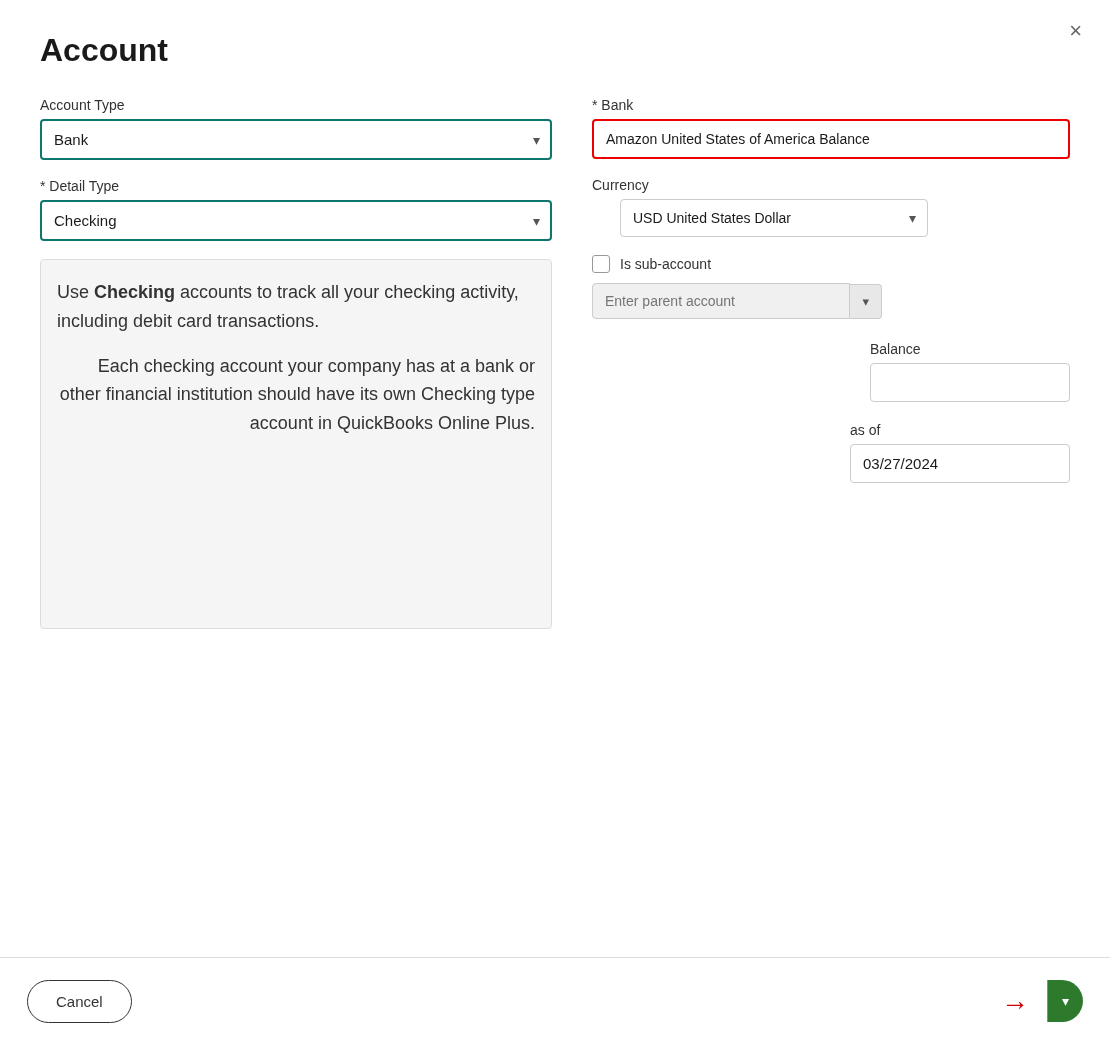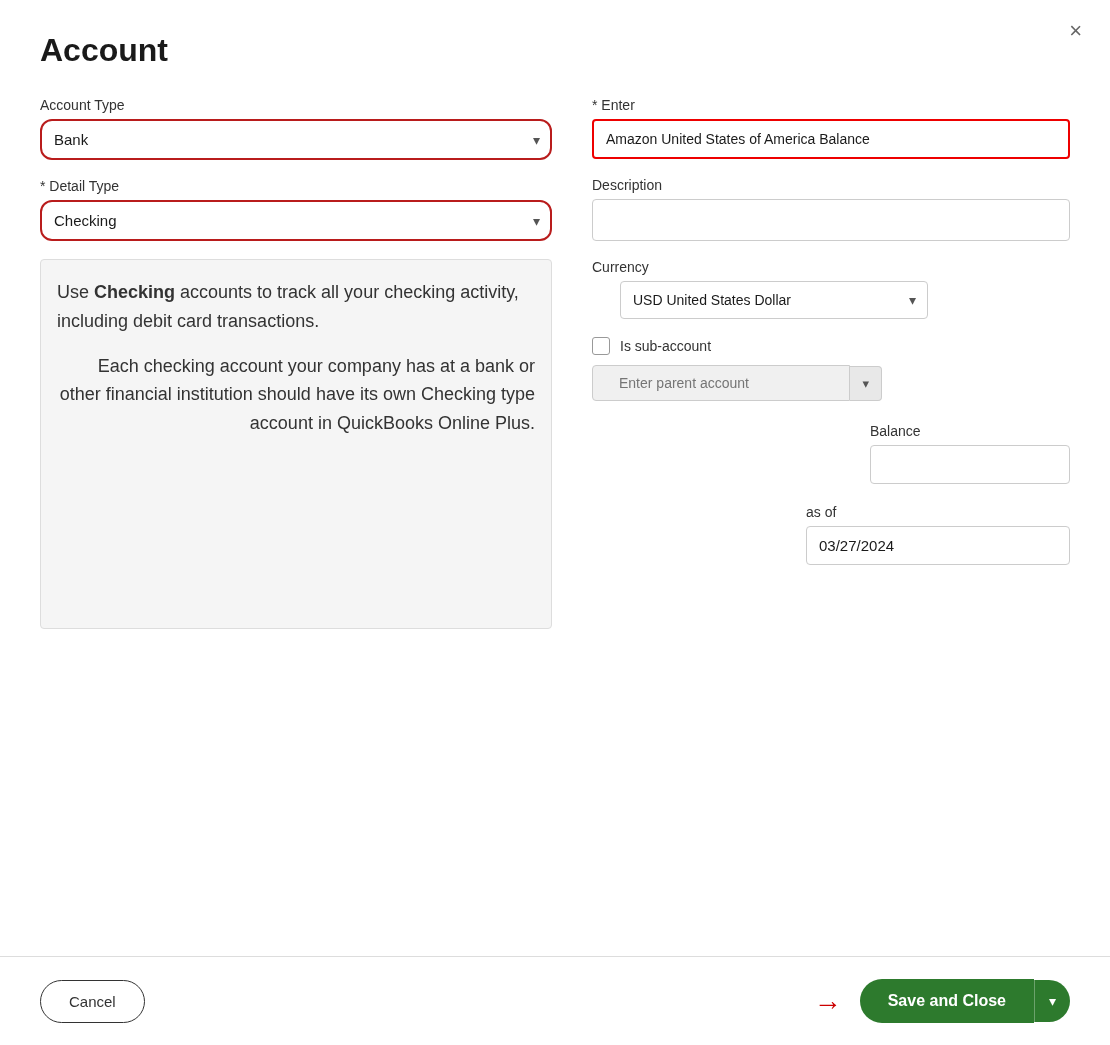--- a/index.html
+++ b/index.html
@@ -297,7 +297,7 @@
     <div class="form-right">
 
       <div class="field-group">
-        <label class="field-label">* Enter</label>
+        <label class="field-label">* Bank</label>
         <input type="text" class="name-input" value="Amazon United States of America Balance" style="">
       </div>
 

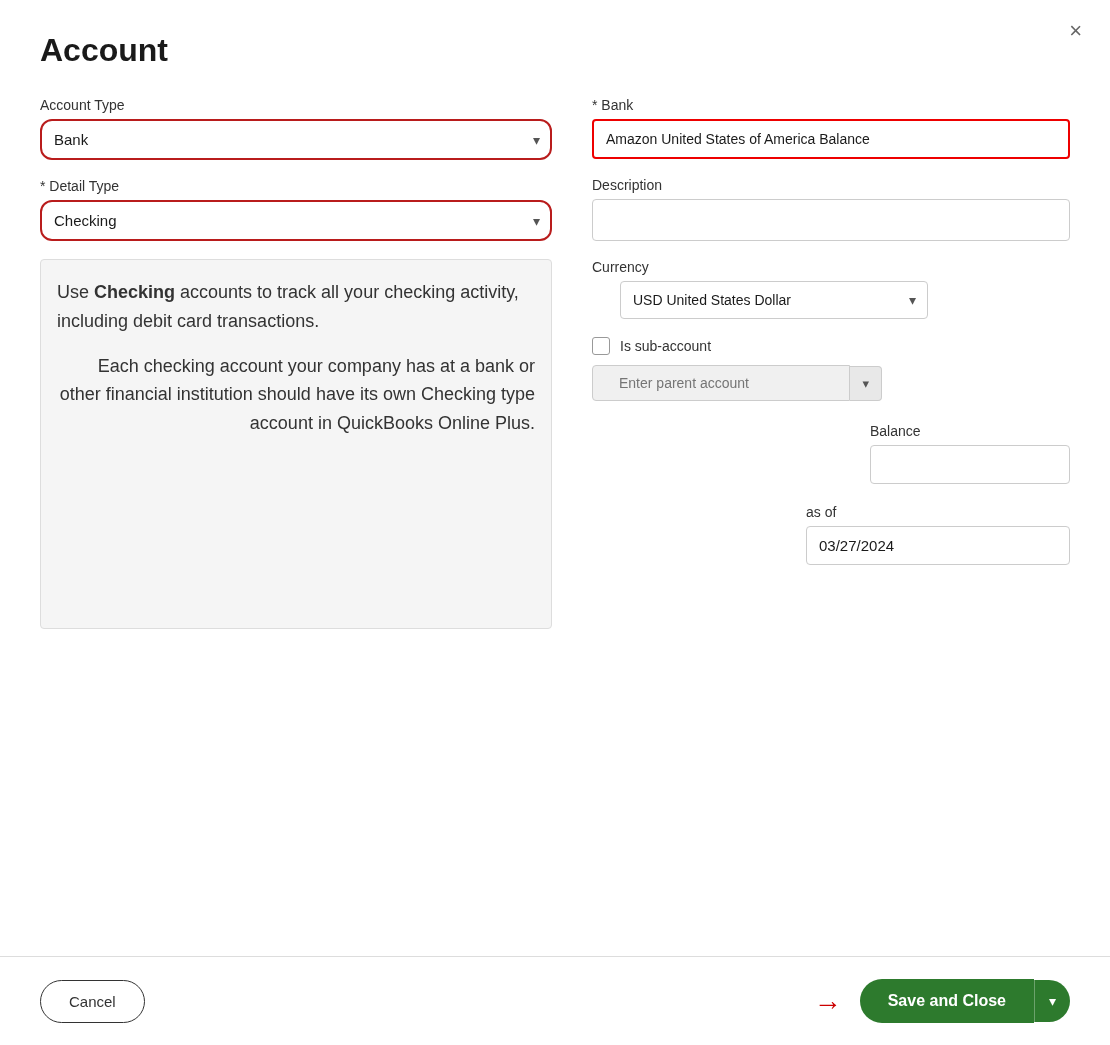--- a/index.html
+++ b/index.html
@@ -64,8 +64,8 @@
       width: 100%;
       padding: 10px 40px 10px 12px;
       font-size: 15px;
-      border: 2px solid #b91c1c;
-      border-radius: 12px;
+      border: 2px solid #0f766e;
+      border-radius: 4px;
       appearance: none;
       background: #fff;
       cursor: pointer;

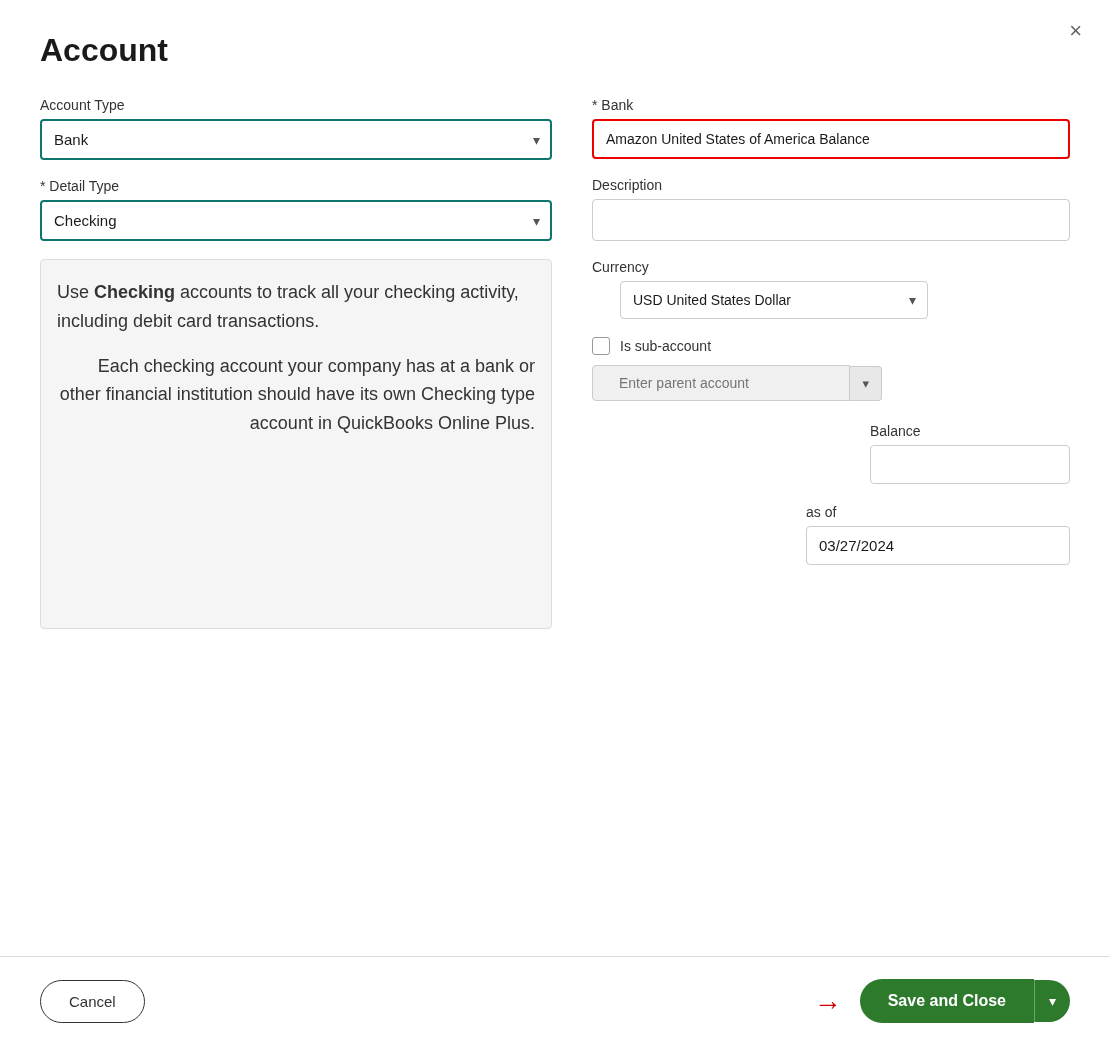--- a/index.html
+++ b/index.html
@@ -301,10 +301,6 @@
         <input type="text" class="name-input" value="Amazon United States of America Balance" style="">
       </div>
 
-      <div class="field-group">
-        <label class="field-label">Description</label>
-        <input type="text" class="desc-input" value="" style="">
-      </div>
 
       <div class="field-group">
         <label class="field-label">Currency</label>

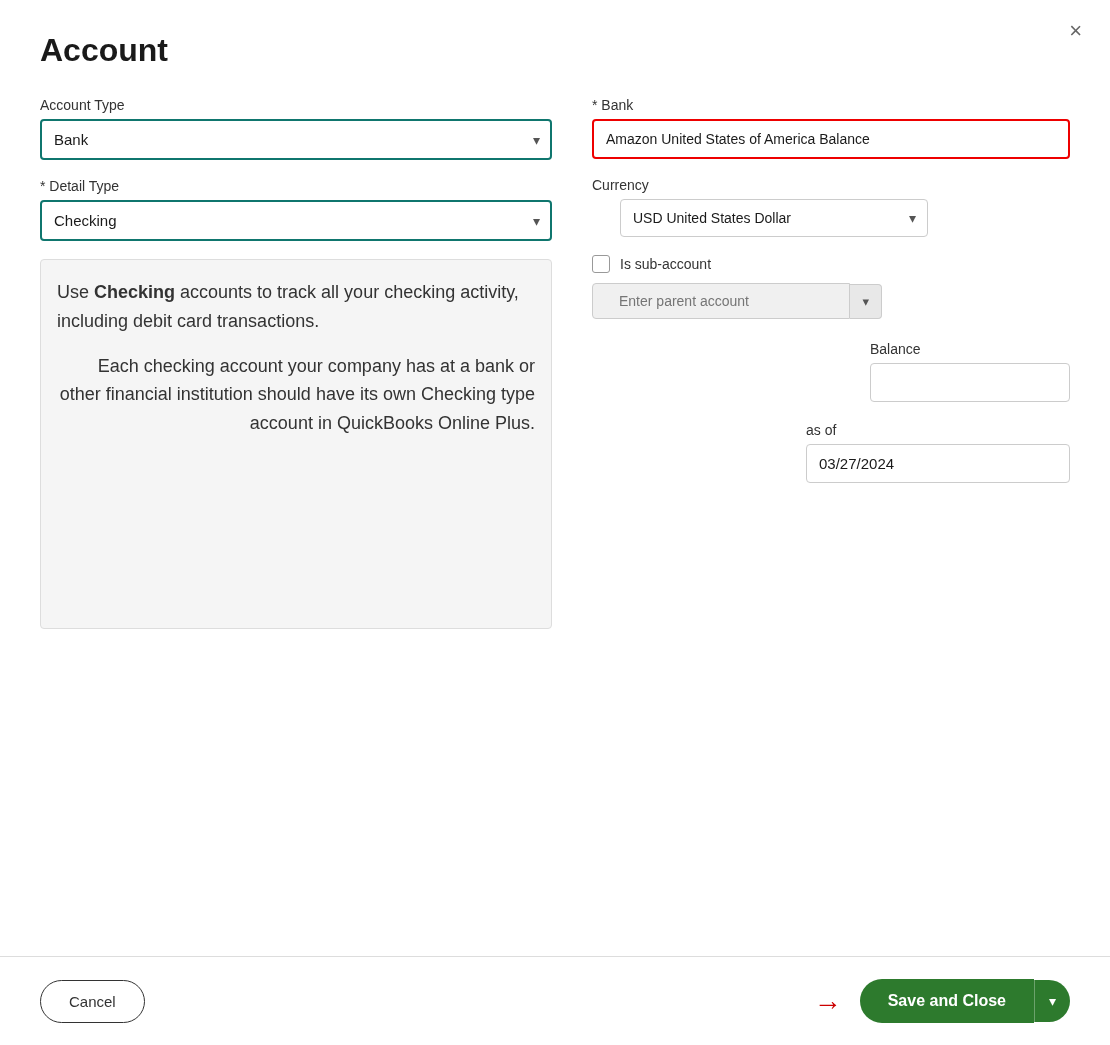--- a/index.html
+++ b/index.html
@@ -157,7 +157,7 @@
     }
     .parent-account-input {
       flex: 1;
-      padding: 9px 26px;
+      padding: 9px 12px;
       font-size: 14px;
       border: 1px solid #ccc;
       border-radius: 4px 0 0 4px;

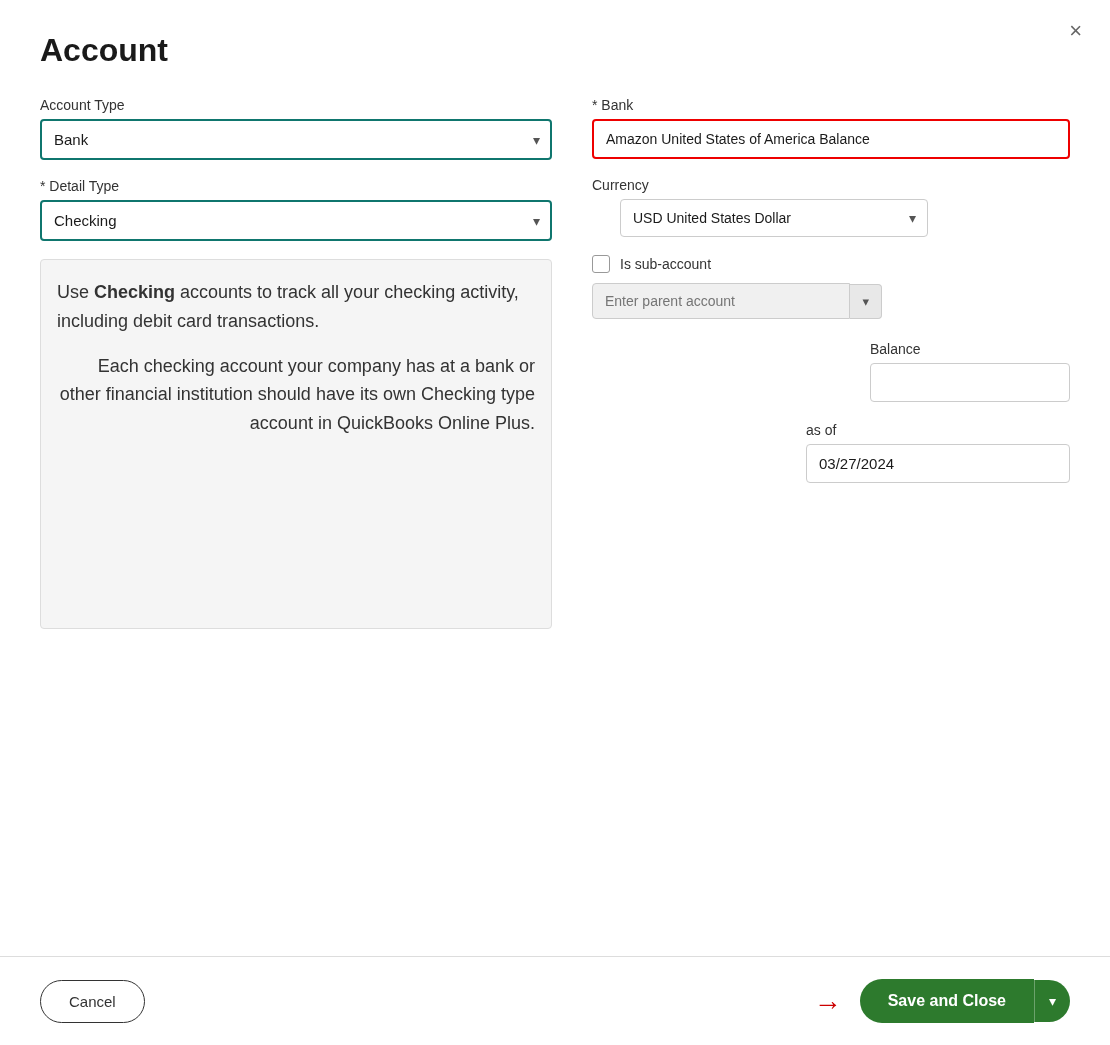--- a/index.html
+++ b/index.html
@@ -191,7 +191,7 @@
       color: #1a1a1a;
     }
     .asof-input {
-      width: 264px;
+      width: 220px;
       padding: 10px 12px;
       font-size: 15px;
       border: 1px solid #ccc;

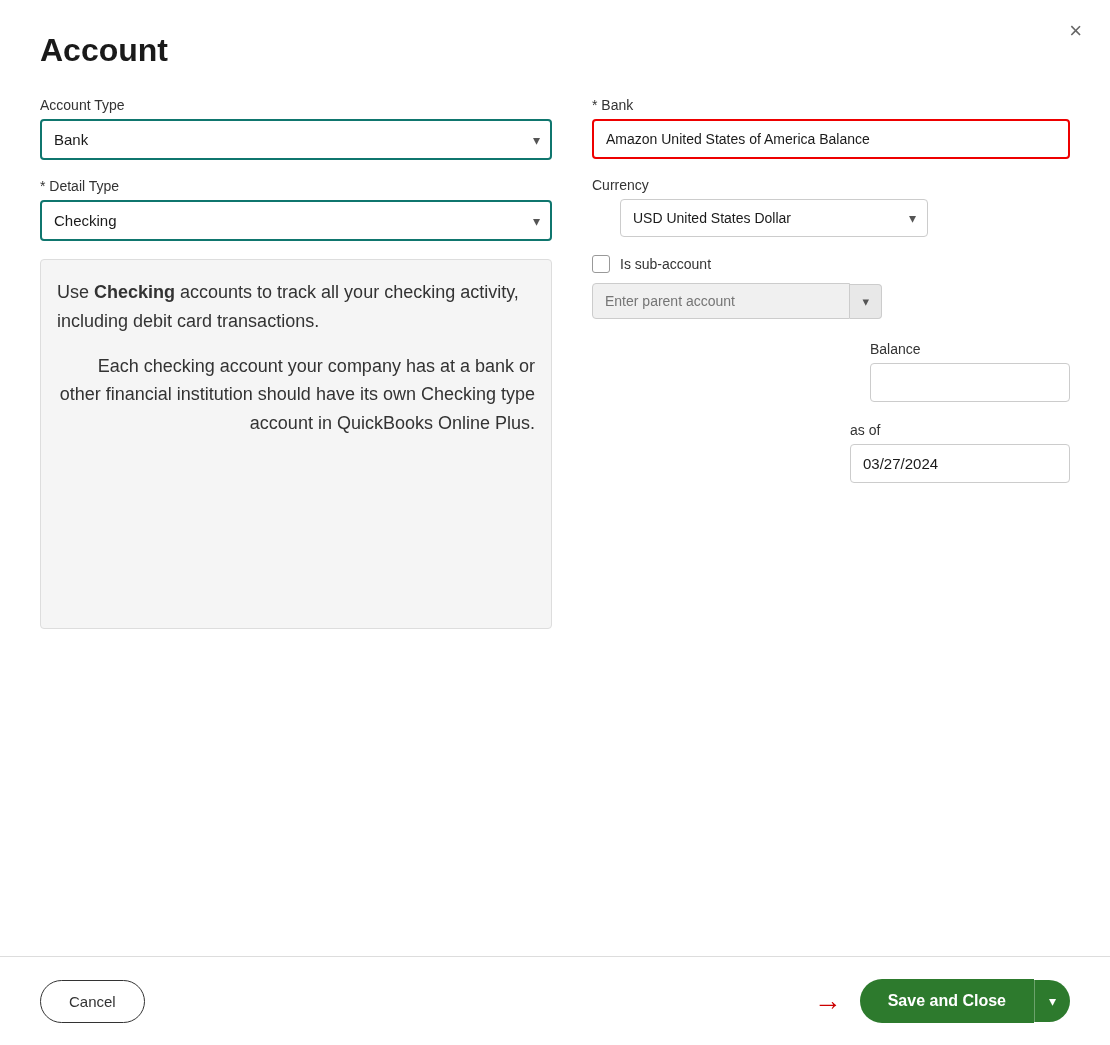--- a/index.html
+++ b/index.html
@@ -204,10 +204,10 @@
       left: 0;
       right: 0;
       border-top: 1px solid #ddd;
-      padding: 22px 40px;
+      padding: 22px 27px;
       display: flex;
       justify-content: space-between;
-      align-items: center;
+      align-items: flex-start;
       background: #fff;
     }
     .cancel-btn {

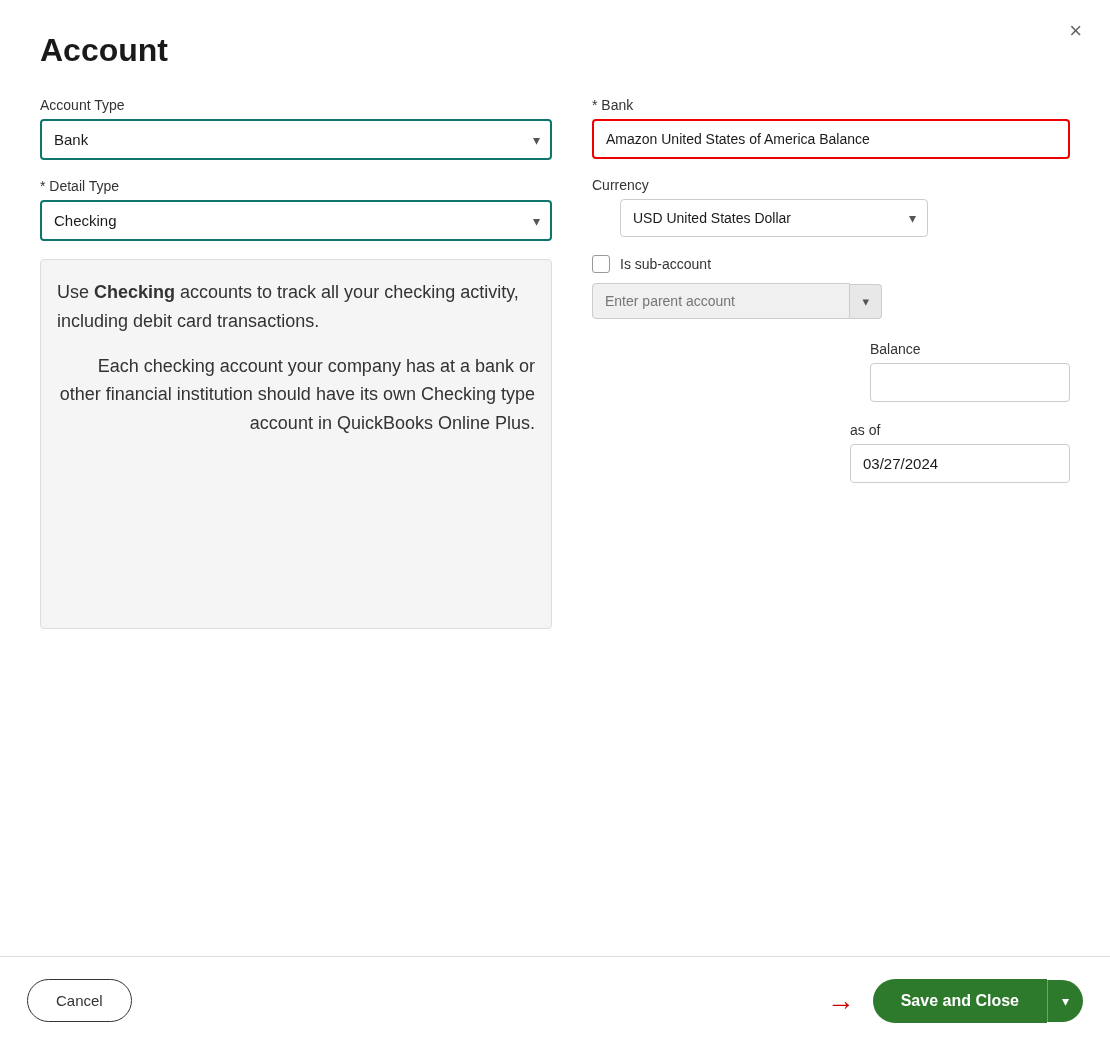--- a/index.html
+++ b/index.html
@@ -342,7 +342,6 @@
     <div class="save-area">
       <span class="arrow-icon">→</span>
       <div class="save-btn-wrapper">
-        <button class="save-btn">Save and Close</button>
         <button class="save-dropdown-btn">▾</button>
       </div>
     </div>

